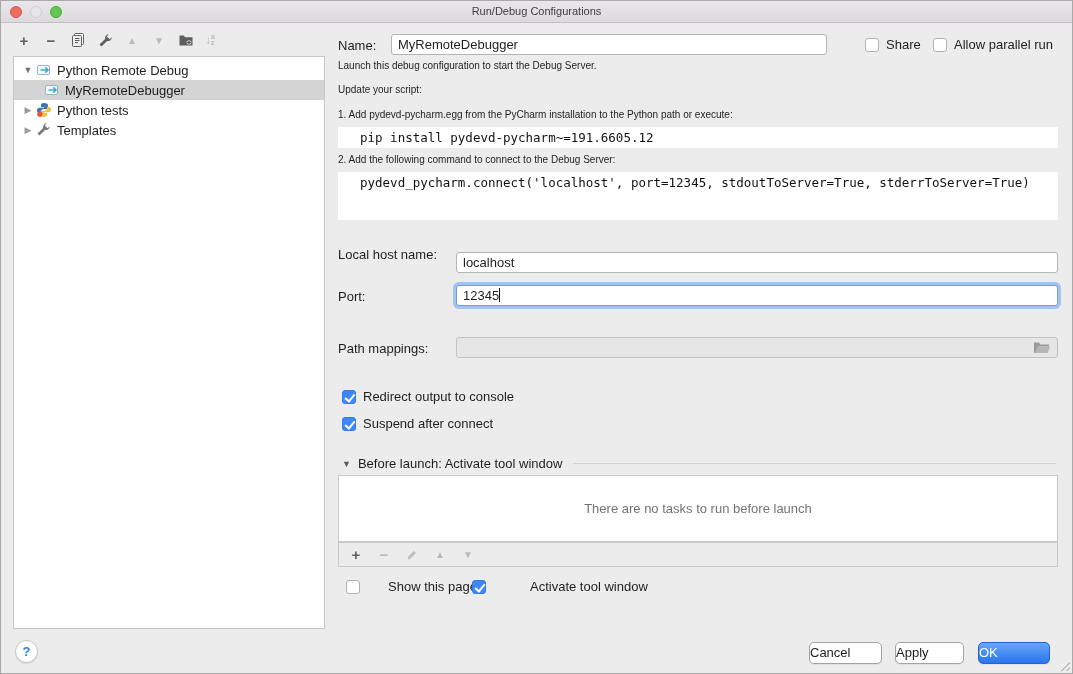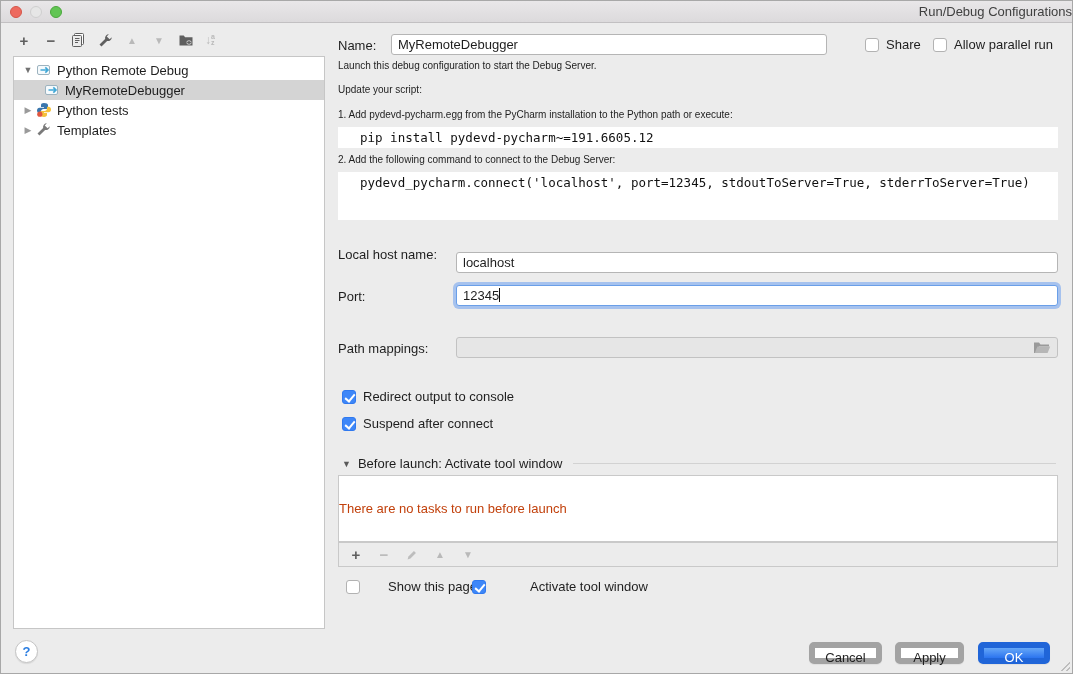--- a/index.html
+++ b/index.html
@@ -14,7 +14,7 @@
     background:linear-gradient(#e9e7e9,#dcdadc); border-bottom:1px solid #c2c0c2; }
   .traffic { position:absolute; top:5px; left:9px; display:flex; gap:8px; }
   .light { width:12px; height:12px; border-radius:50%; border:1px solid rgba(0,0,0,.15); }
-  .title { text-align:right; line-height:21px; font-size:13px; color:#404040; }
+  .title { text-align:center; line-height:21px; font-size:11px; color:#404040; }
   
   .side-toolbar { position:absolute; top:31px; left:15px; display:flex; align-items:center; gap:11px; }
   .tbi { width:16px; height:16px; display:flex; align-items:center; justify-content:center;

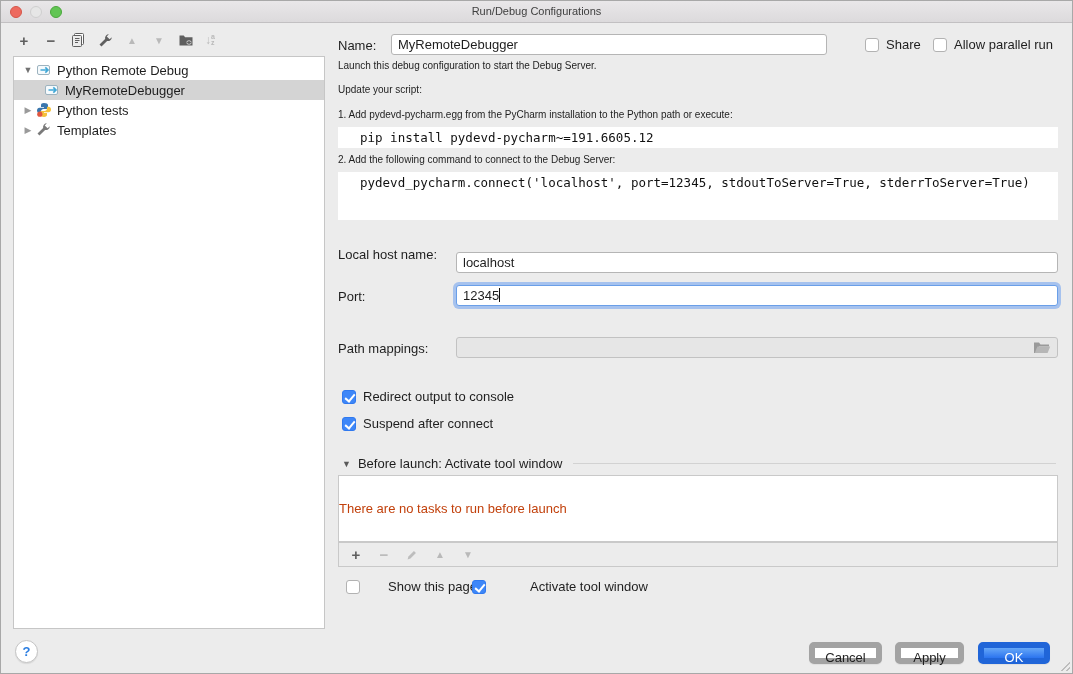--- a/index.html
+++ b/index.html
@@ -57,7 +57,7 @@
   .blhead .arrow { font-size:9px; color:#595959; }
   .blhead .rule { flex:1; height:1px; background:#d2d2d2; margin-left:4px; }
   .tasksbox { position:absolute; left:337px; width:720px; background:#fff; border:1px solid #c9c9c9;
-    display:flex; align-items:center; justify-content:flex-start; color:#c2410c; }
+    display:flex; align-items:center; justify-content:center; color:#737373; }
   .taskbar { position:absolute; left:337px; width:720px; height:25px; background:#ececec;
     border:1px solid #c9c9c9; display:flex; align-items:center; gap:12px; padding-left:9px; }
   

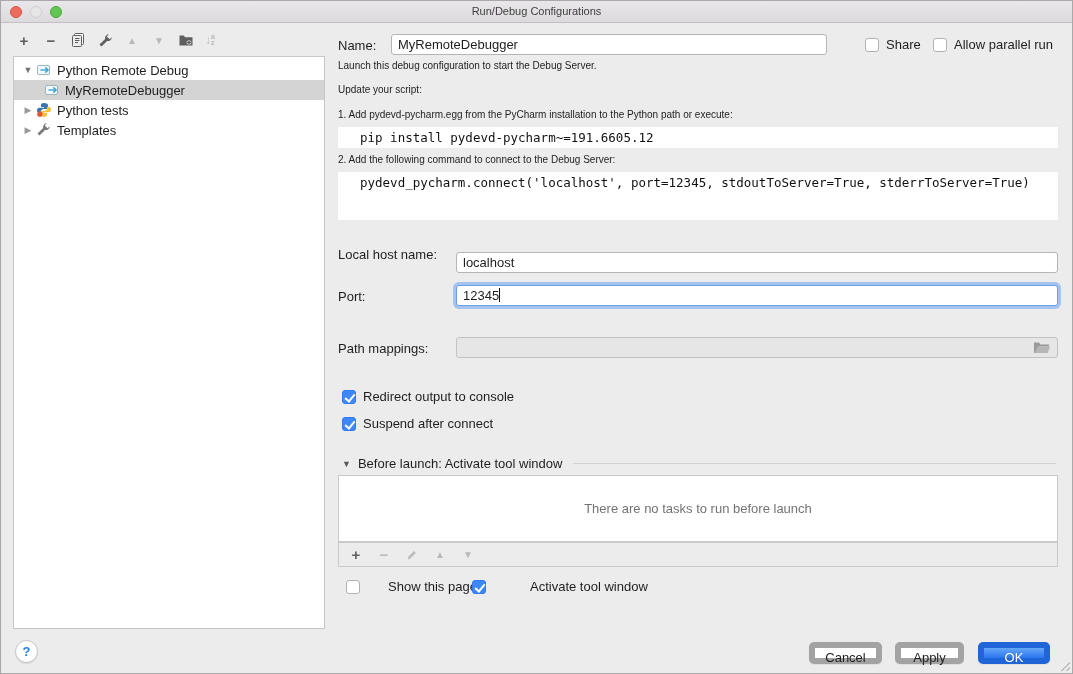--- a/index.html
+++ b/index.html
@@ -65,7 +65,7 @@
     background:#fff; border:1px solid #c4c4c4; color:#2a7de1; font-weight:bold; font-size:13px;
     display:flex; align-items:center; justify-content:center; box-shadow:0 1px 1px rgba(0,0,0,.08); }
   .btn { position:absolute; top:641px; height:22px; border-radius:5px; background:#fff;
-    border:6px solid #a3a3a3; font-size:13px; text-align:center; line-height:20px;
+    border:1px solid #a3a3a3; font-size:13px; text-align:left; line-height:20px;
     font-family:"Liberation Sans", sans-serif; box-shadow:0 1px 1px rgba(0,0,0,.06); }
   .btn.primary { background:linear-gradient(#65a7f8,#2b74ef); border-color:#2065d8; color:#fff; }
   .grip { position:absolute; right:2px; bottom:2px; width:10px; height:10px;

